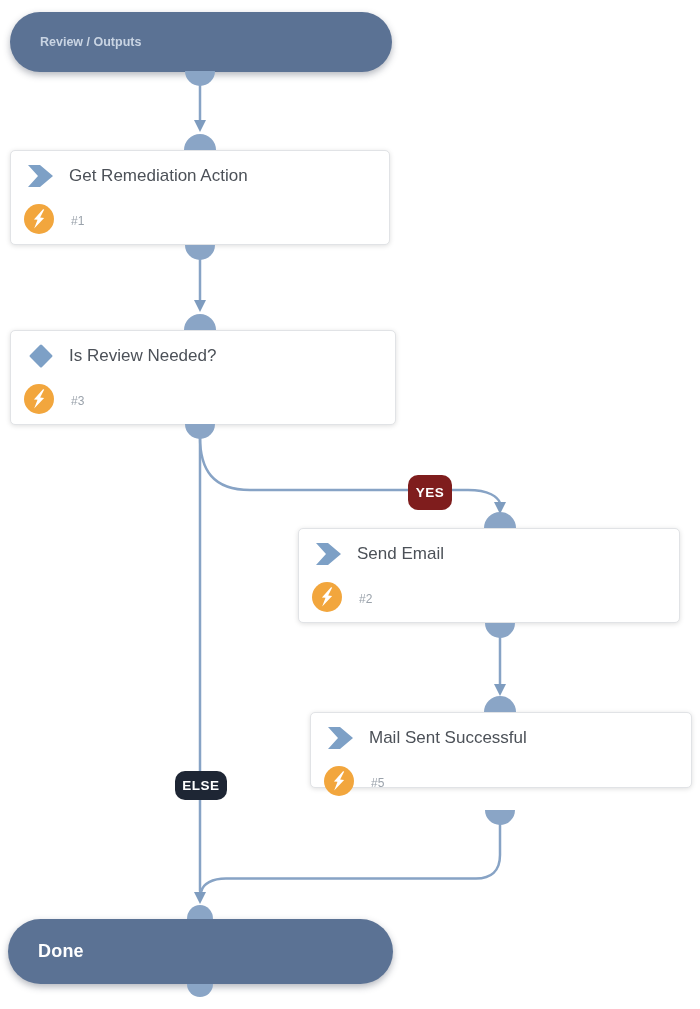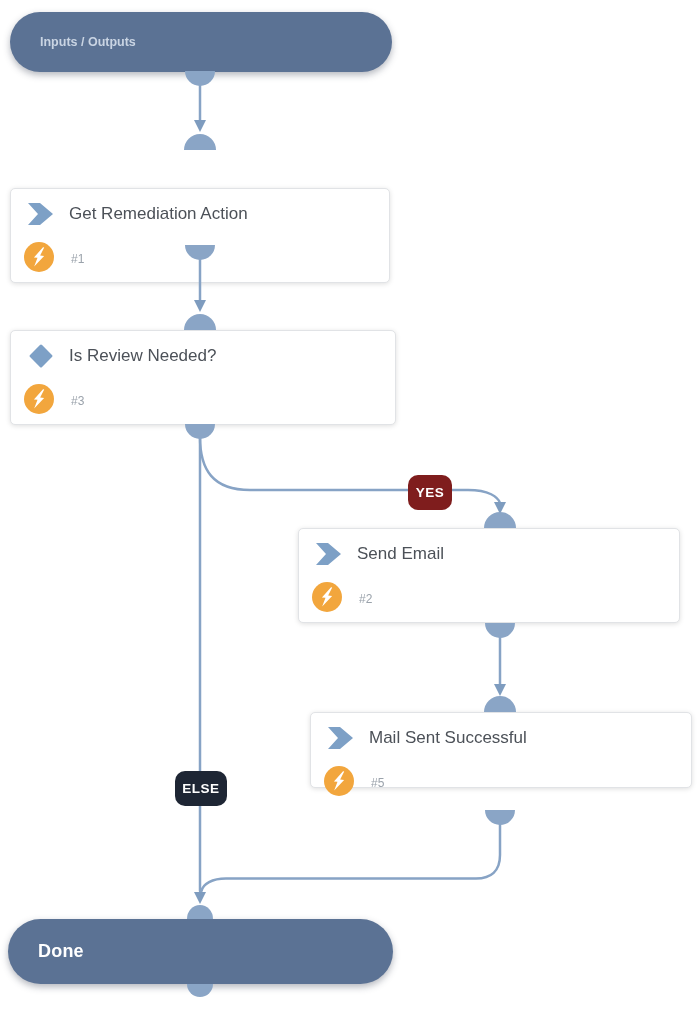--- a/index.html
+++ b/index.html
@@ -84,7 +84,7 @@
   </svg>
 
   <div class="pill pill-start">
-    <span class="pill-link">Inputs / Outputs</span>
+    <span class="pill-link">Review / Outputs</span>
   </div>
 
   <div class="card card-1">

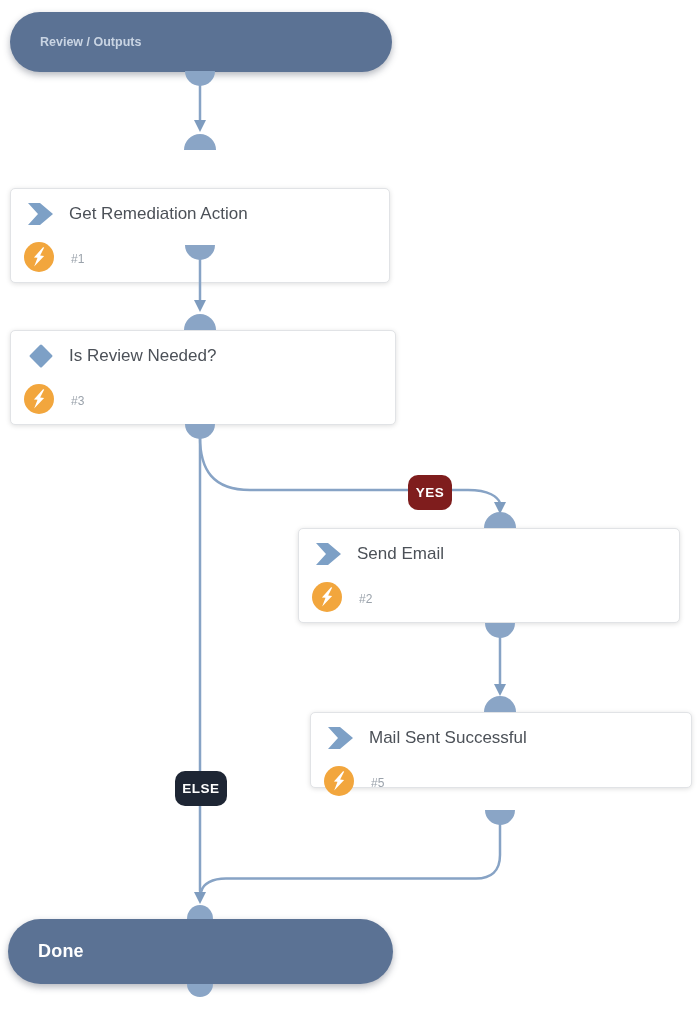--- a/index.html
+++ b/index.html
@@ -26,7 +26,7 @@
     position:absolute;z-index:1;background:#ffffff;border:1px solid #e1e3e6;border-radius:5px;
     box-shadow:0 1px 5px rgba(0,0,0,0.13);box-sizing:border-box;
   }
-  .card-1{left:10px;top:150px;width:380px;height:95px;margin-top:38px;}
+  .card-1{left:10px;top:150px;width:380px;height:95px;}
   .card-2{left:10px;top:330px;width:386px;height:95px;}
   .card-3{left:298px;top:528px;width:382px;height:95px;}
   .card-4{left:310px;top:712px;width:382px;height:76px;}

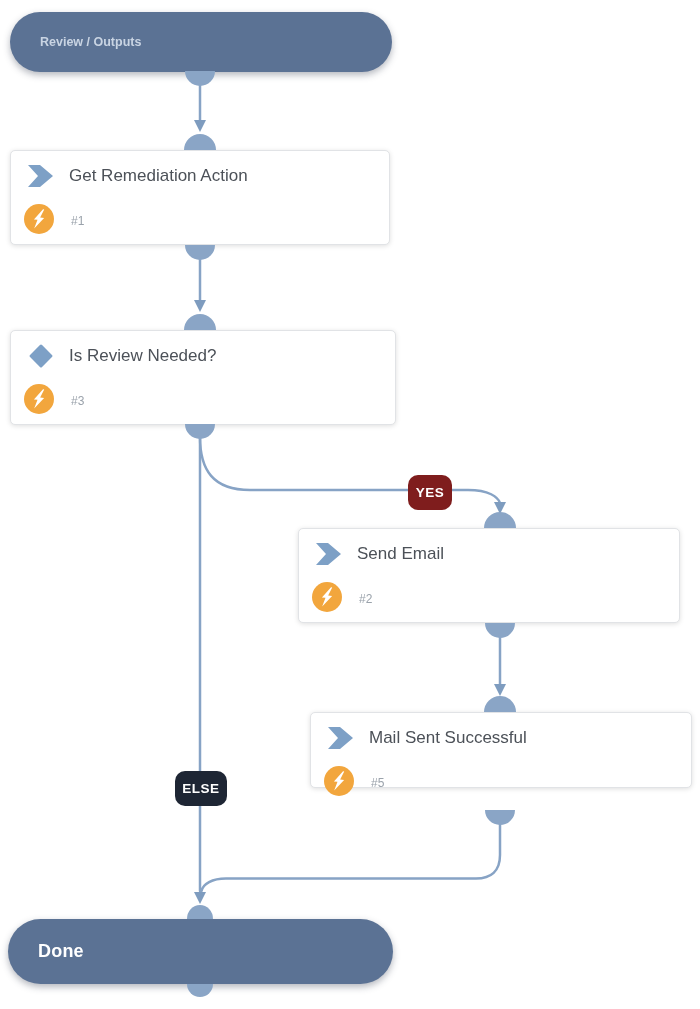--- a/index.html
+++ b/index.html
@@ -44,7 +44,7 @@
     color:#fff;font-weight:700;font-size:13.5px;border-radius:10px;cursor:pointer;letter-spacing:0.5px;
   }
   .branch-yes{left:408px;top:475px;width:44px;height:35px;background:#7f1d1d;}
-  .branch-else{left:175px;top:771px;width:52px;height:35px;background:#1e2634;}
+  .branch-else{left:175px;top:771px;width:52px;height:29px;background:#1e2634;}
 </style>
 </head>
 <body>

